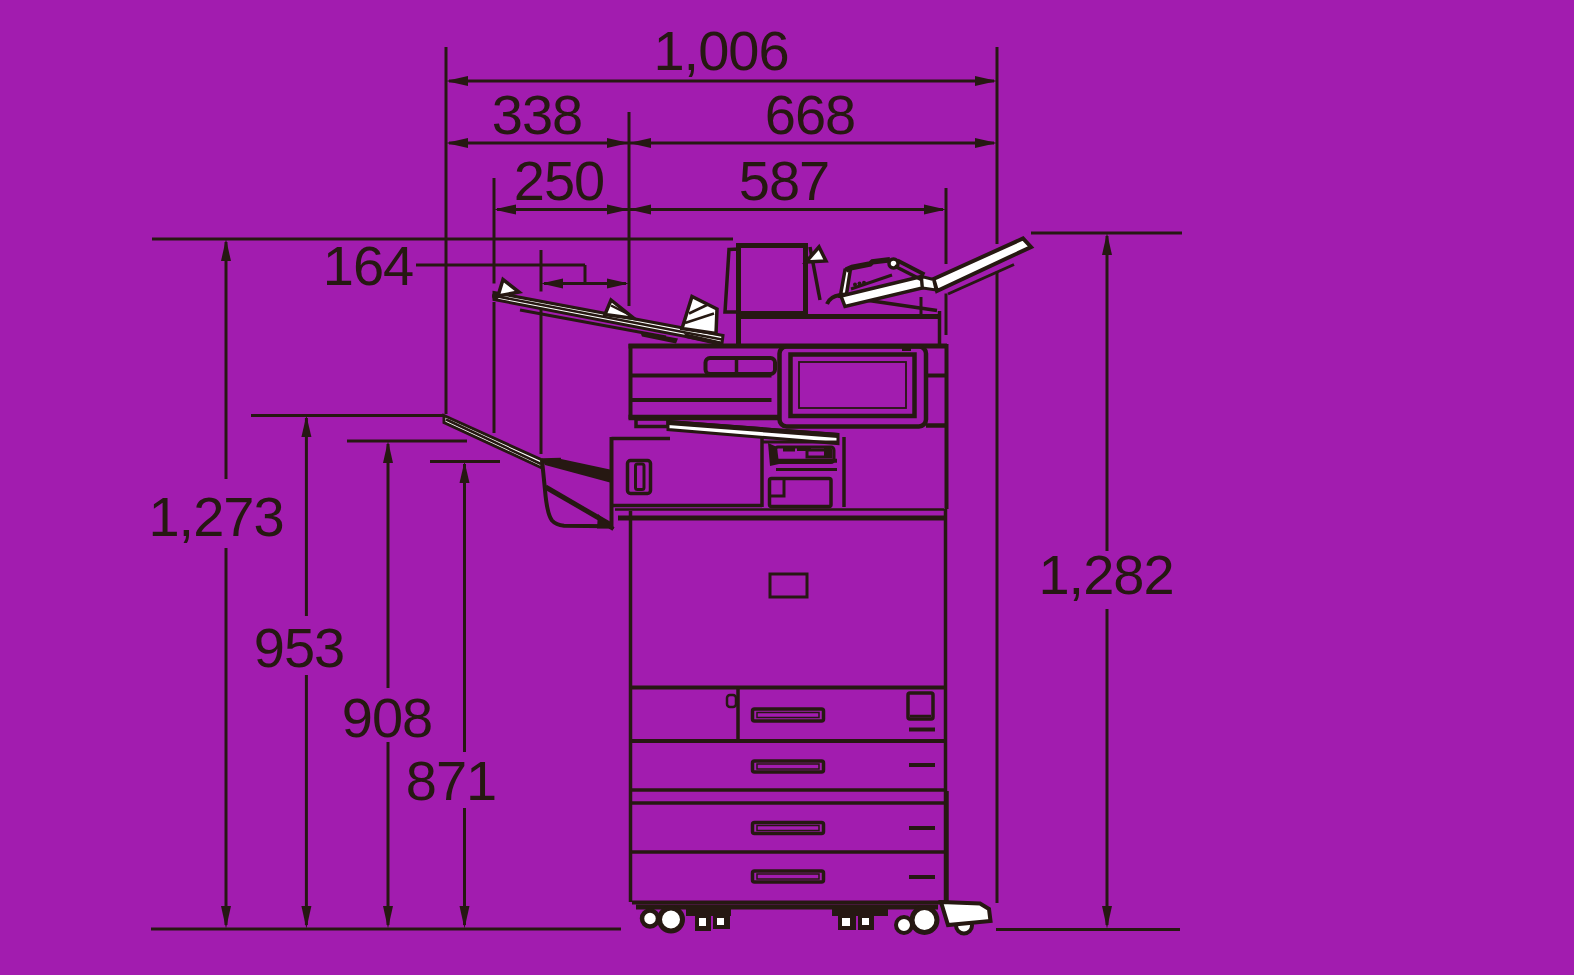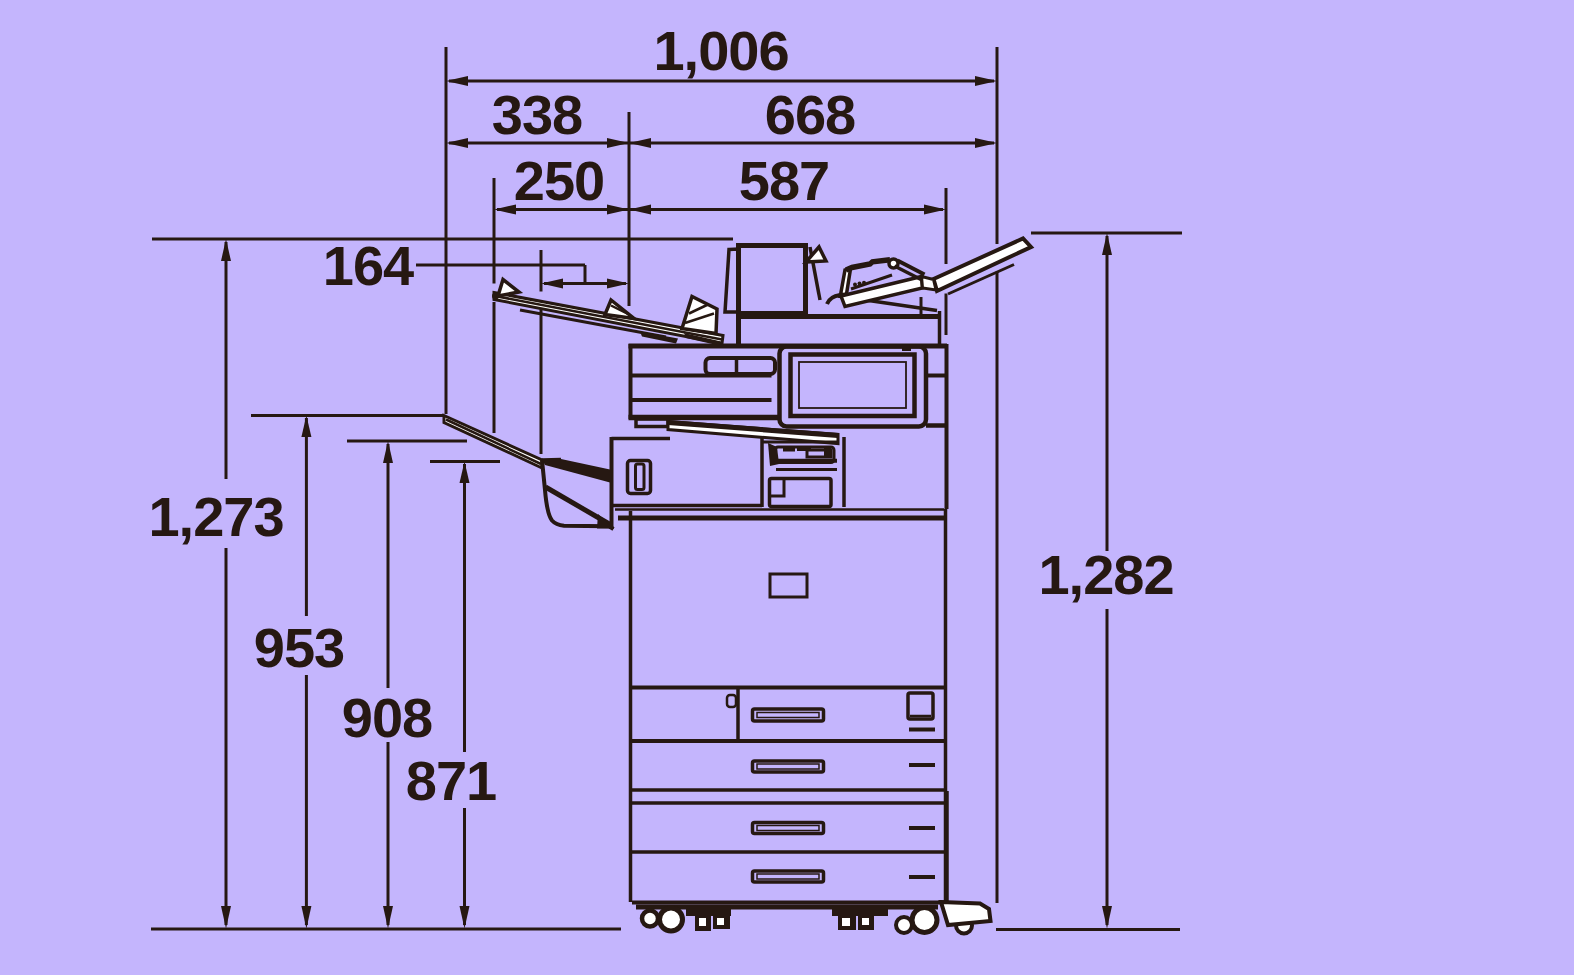--- a/index.html
+++ b/index.html
@@ -3,7 +3,7 @@
 <meta charset="utf-8">
 <style>
   html,body{margin:0;padding:0;background:#ffffff;}
-  #wrap{width:1574px;height:975px;position:relative;background:#c4b5fd;font-weight:bold;}
+  #wrap{width:1574px;height:975px;position:relative;background:#a21caf;}
   svg{display:block;}
   text{font-family:"Liberation Sans",sans-serif;fill:#261812;stroke:none;}
 </style>

